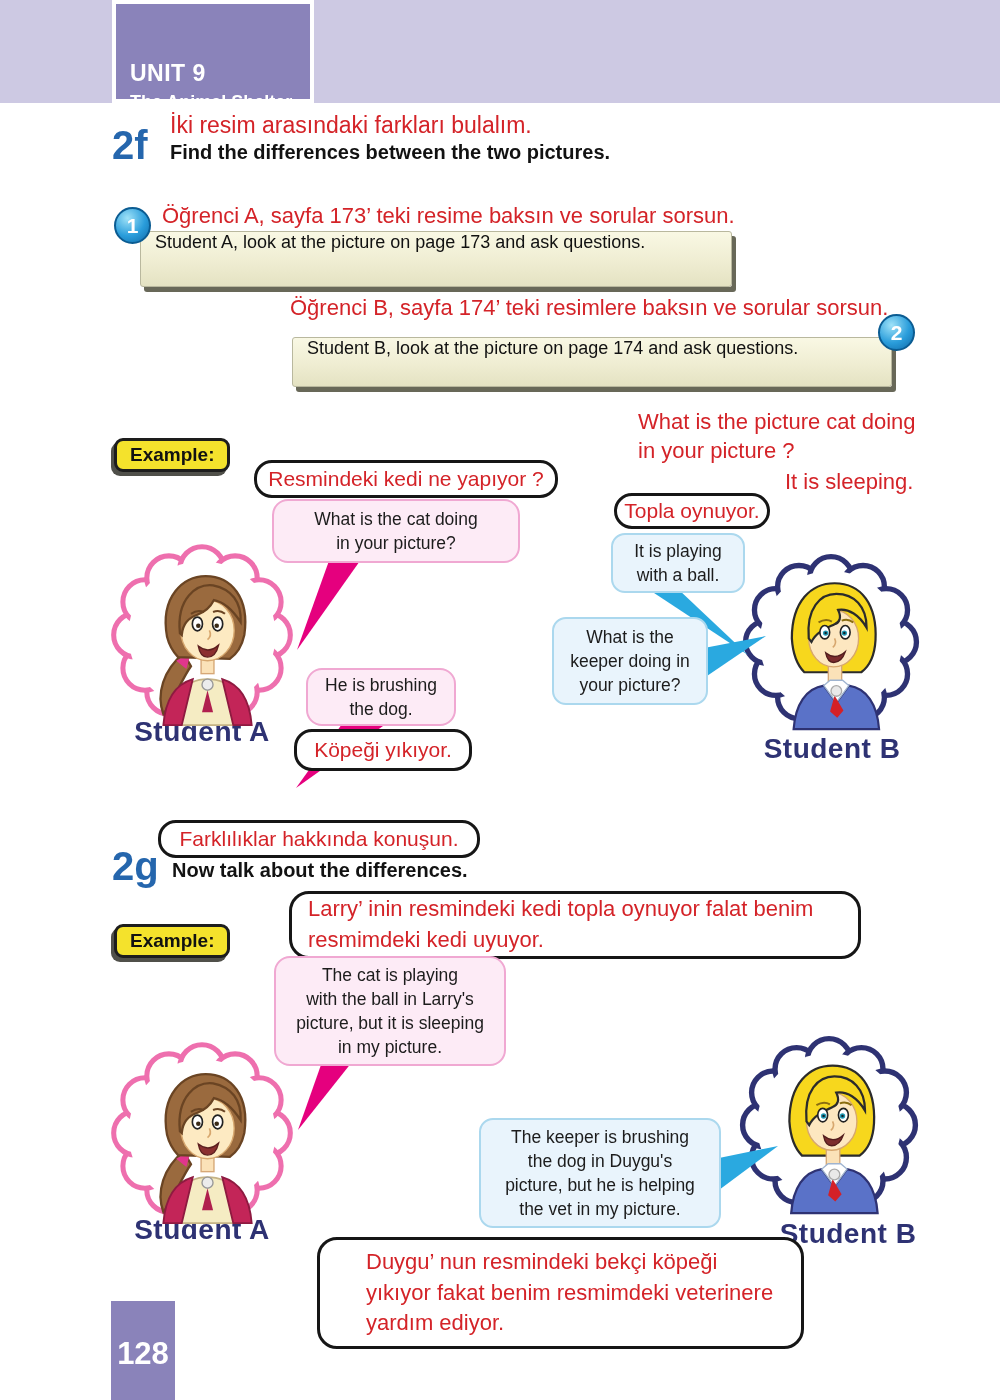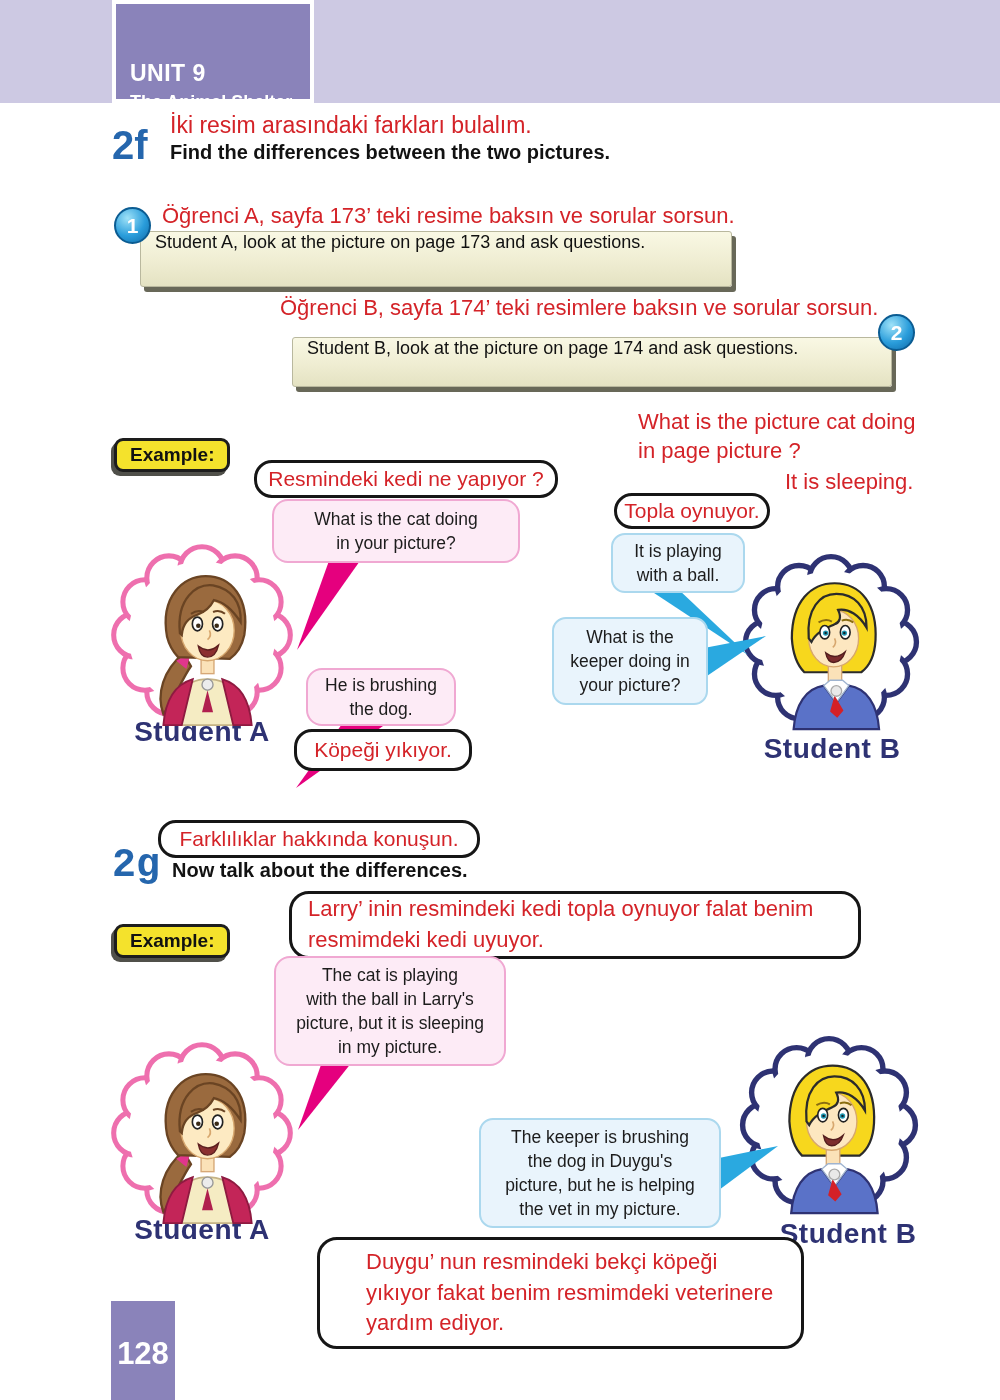--- a/index.html
+++ b/index.html
@@ -154,7 +154,7 @@
     <span>Student A, look at the picture on page 173 and ask questions.</span>
   </div>
 
-  <div class="abs tr-red" style="left:280px;top:294px;">Öğrenci B, sayfa 174’ teki resimlere baksın ve sorular sorsun.</div>
+  <div class="abs tr-red" style="left:290px;top:294px;">Öğrenci B, sayfa 174’ teki resimlere baksın ve sorular sorsun.</div>
   <div class="abs step-circle z3" style="left:878px;top:314px;">2</div>
   <div class="abs cream-box" style="left:292px;top:337px;width:600px;height:50px;">
     <span>Student B, look at the picture on page 174 and ask questions.</span>

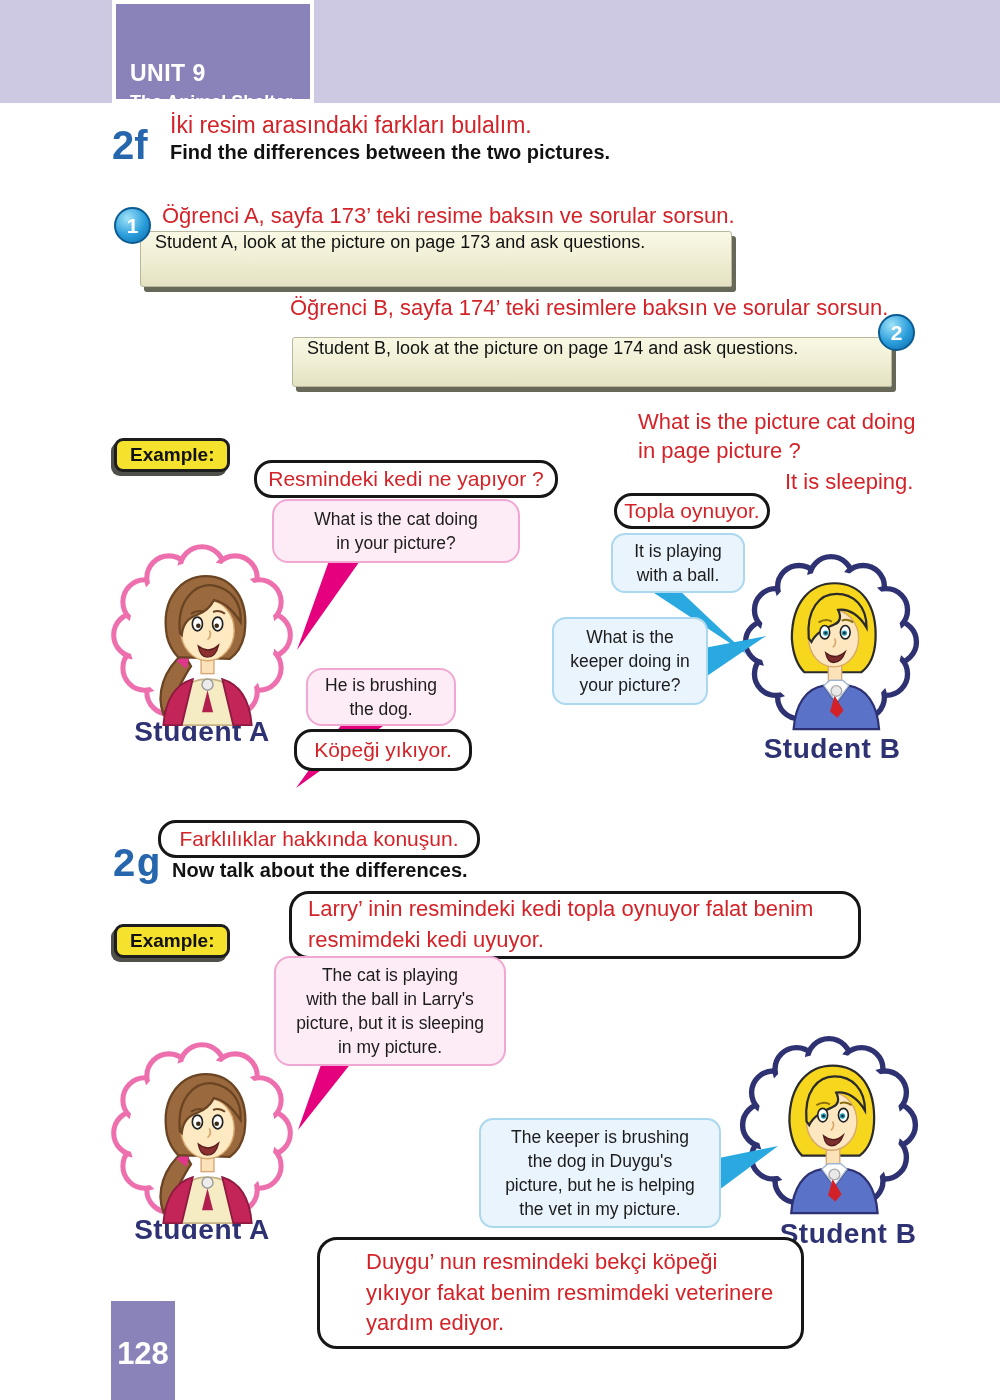--- a/index.html
+++ b/index.html
@@ -161,7 +161,7 @@
   </div>
 
   <div class="abs tr-red" style="left:638px;top:408px;width:310px;">What is the picture cat doing
-in page picture ?</div>
+in your picture ?</div>
   <div class="abs tr-red" style="left:785px;top:468px;">It is sleeping.</div>
 
   <div class="abs example-badge z3" style="left:114px;top:438px;">Example:</div>

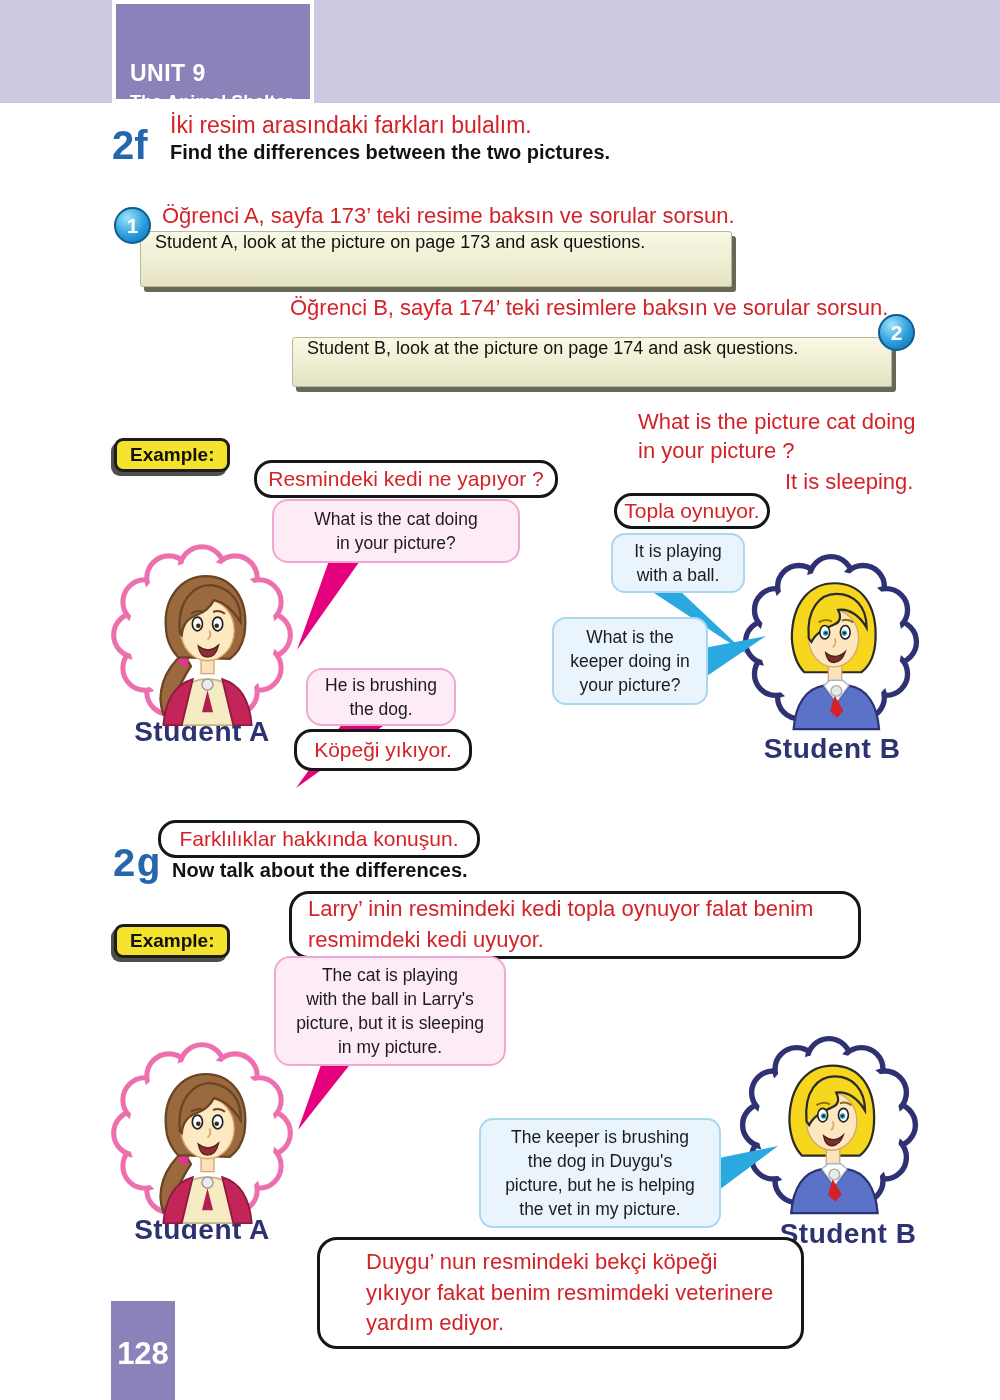--- a/index.html
+++ b/index.html
@@ -199,7 +199,7 @@
   <div class="abs label-student" style="left:748px;top:733px;width:168px;">Student B</div>
 
   <div class="abs bubble-white z3" style="left:158px;top:820px;width:322px;height:38px;">Farklılıklar hakkında konuşun.</div>
-  <div class="abs num-blue" style="left:112px;top:846px;font-family:Liberation Mono, monospace;">2g</div>
+  <div class="abs num-blue" style="left:112px;top:846px;">2g</div>
   <div class="abs en-bold" style="left:172px;top:859px;">Now talk about the differences.</div>
 
   <div class="abs redbox z3" style="left:289px;top:891px;width:572px;height:68px;">Larry’ inin resmindeki kedi topla oynuyor falat benim

